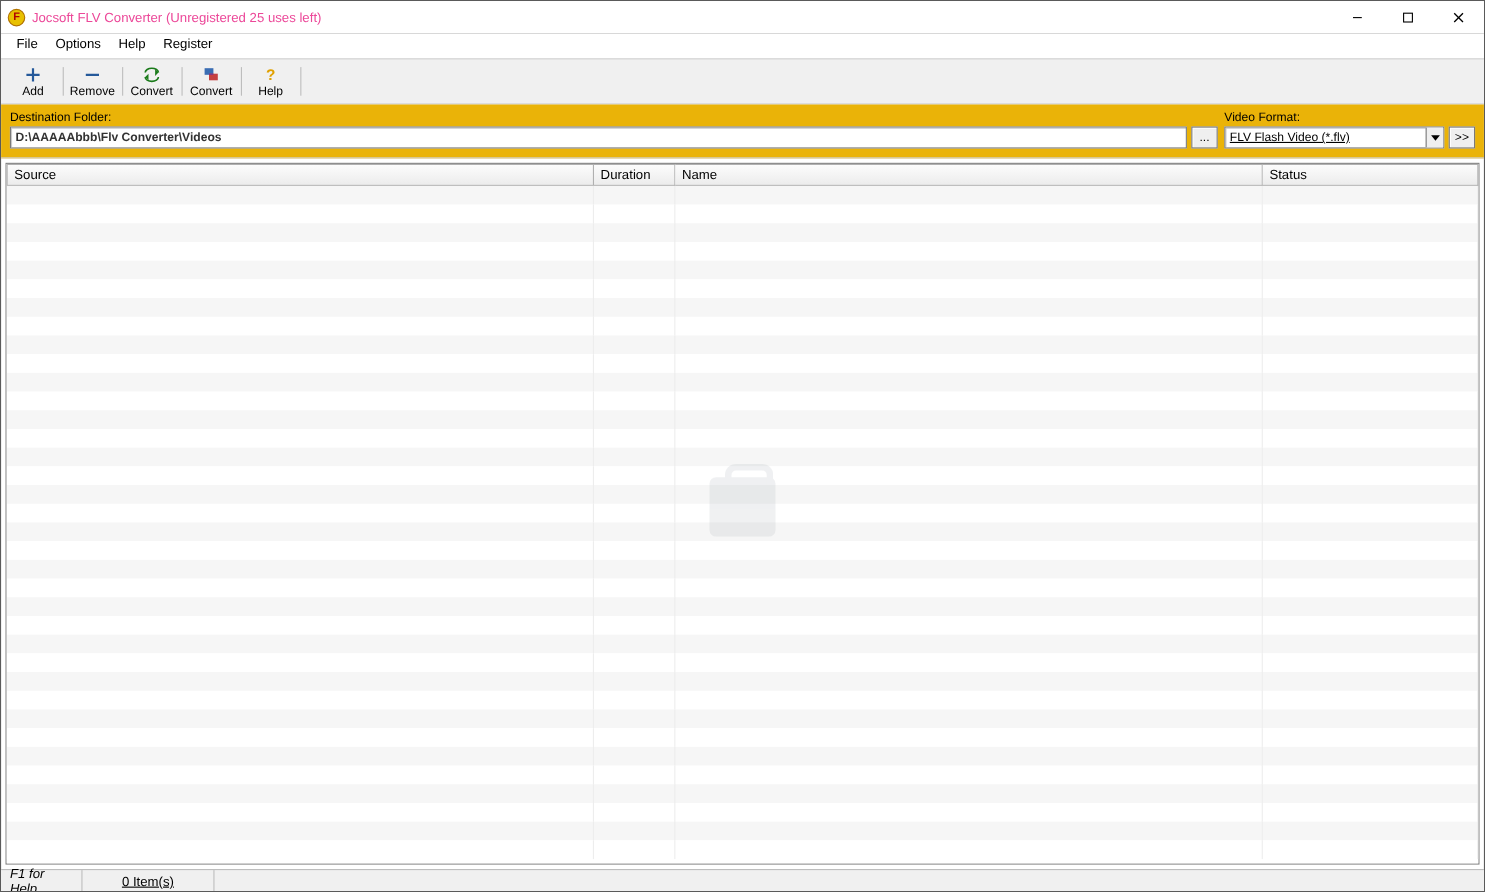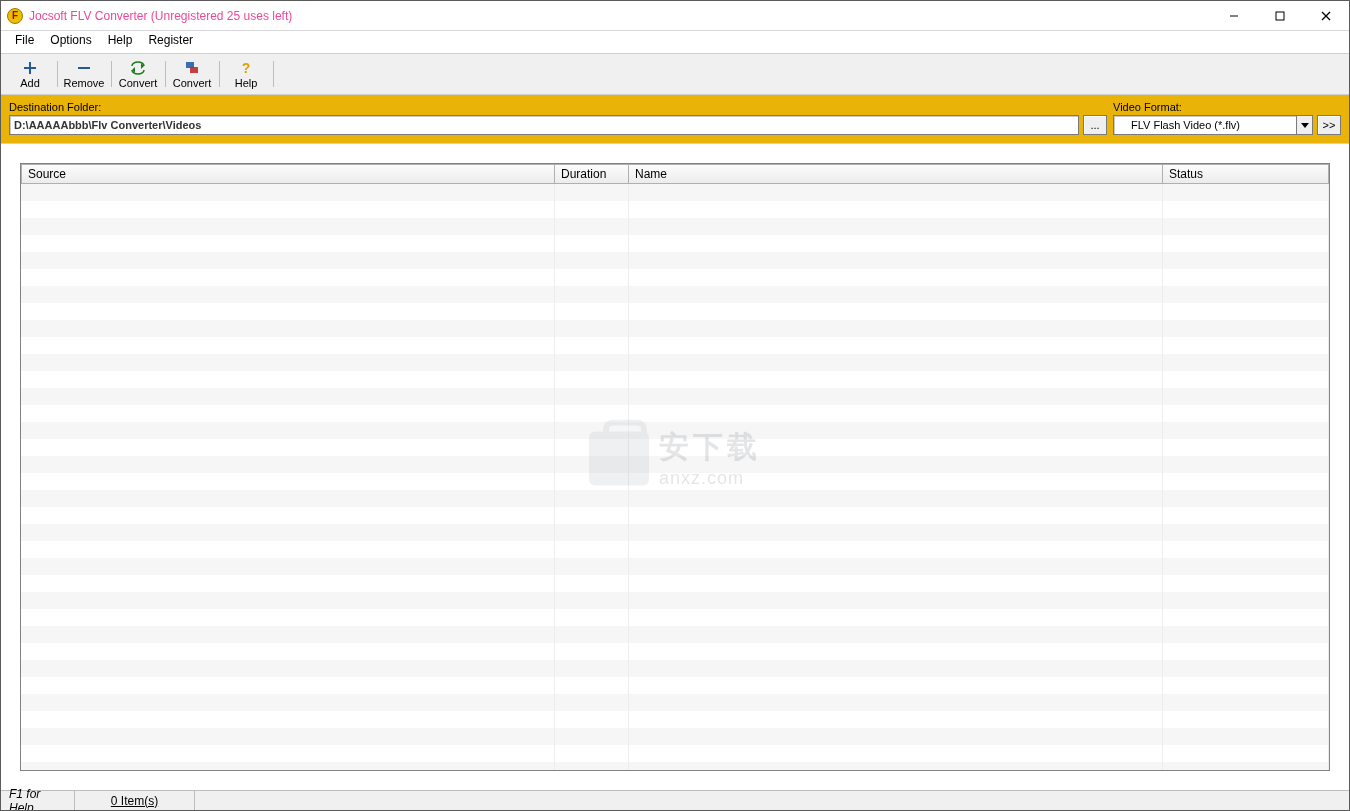--- a/index.html
+++ b/index.html
@@ -34,7 +34,7 @@
   .textinput { flex:1; height:20px; border:1px solid #7a7a7a; background:#fff; padding:0 4px; font-size:11px; font-weight:bold; color:#333; box-shadow: inset 1px 1px 0 #c9c9c9; }
   .smallbtn { width:24px; height:20px; border:1px solid #7a7a7a; background:#efefef; font-size:11px; display:flex; align-items:center; justify-content:center; box-shadow: inset 1px 1px 0 #fff; }
   .select-wrap { flex:1; height:20px; border:1px solid #7a7a7a; background:#fff; display:flex; align-items:center; box-shadow: inset 1px 1px 0 #c9c9c9; }
-  .select-wrap .sel-text { flex:1; padding:0 17px; font-size:11px; }
+  .select-wrap .sel-text { flex:1; padding:0 4px; font-size:11px;text-decoration:underline; }
   .select-wrap .sel-btn { width:16px; height:100%; background:#efefef; border-left:1px solid #7a7a7a; display:flex; align-items:center; justify-content:center; }
 
   

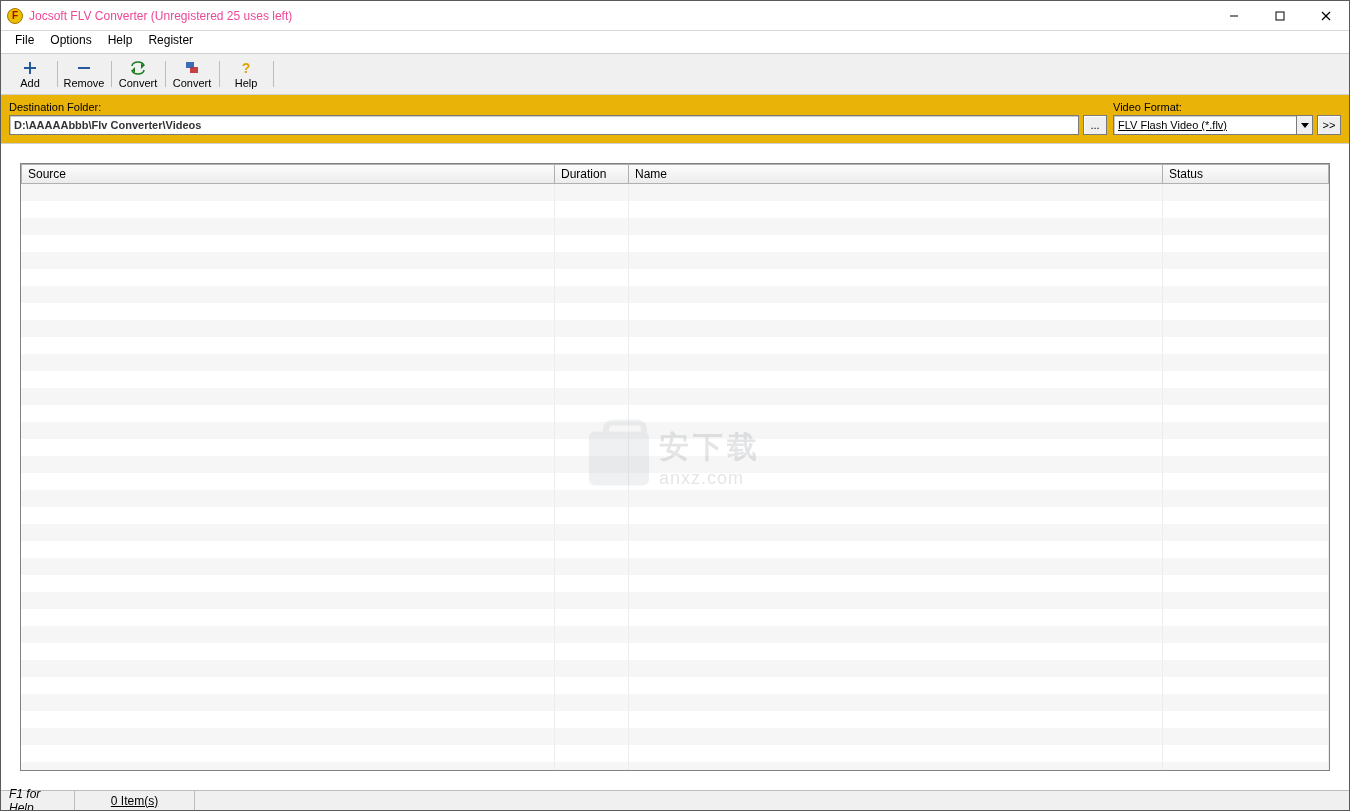--- a/index.html
+++ b/index.html
@@ -38,7 +38,7 @@
   .select-wrap .sel-btn { width:16px; height:100%; background:#efefef; border-left:1px solid #7a7a7a; display:flex; align-items:center; justify-content:center; }
 
   
-  .tablewrap { flex:1; display:flex; flex-direction:column; margin:19px; border:1px solid #828282; overflow:hidden; }
+  .tablewrap { flex:1; display:flex; flex-direction:column; margin:4px; border:1px solid #828282; overflow:hidden; }
   .thead { display:flex; height:20px; background:#fff; }
   .th { border:1px solid #b0b0b0; border-left:none; background:linear-gradient(#fcfcfc,#ececec); padding:0 6px; display:flex; align-items:center; font-size:12px; }
   .th:first-child { border-left:1px solid #b0b0b0; }

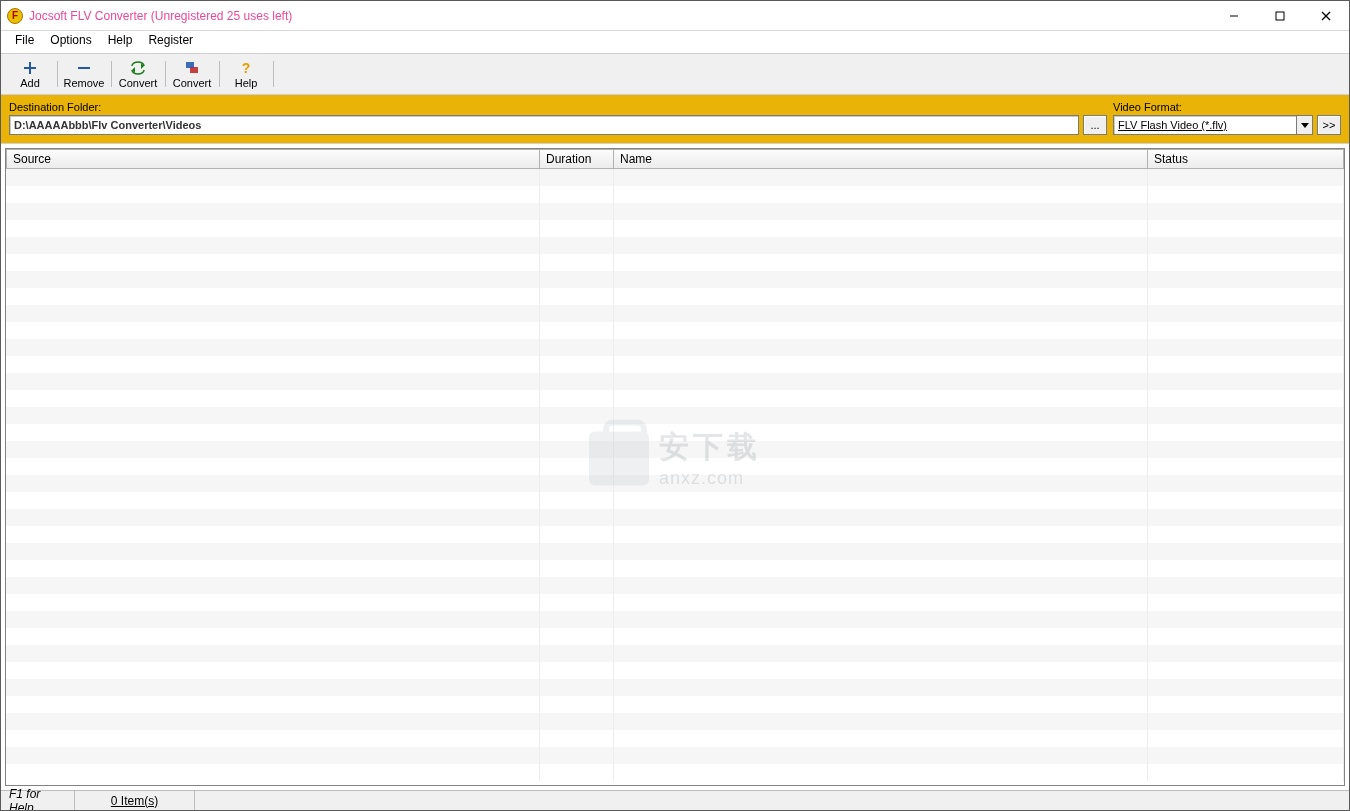--- a/index.html
+++ b/index.html
@@ -188,10 +188,6 @@
   <div class="tbody" id="tbody">
     <div class="watermark">
       <div class="bag"></div>
-      <div class="txt">
-        <div class="big">安下载</div>
-        <div class="sm">anxz.com</div>
-      </div>
     </div>
   <div class="trow">
         <div class="td c-source"></div>

